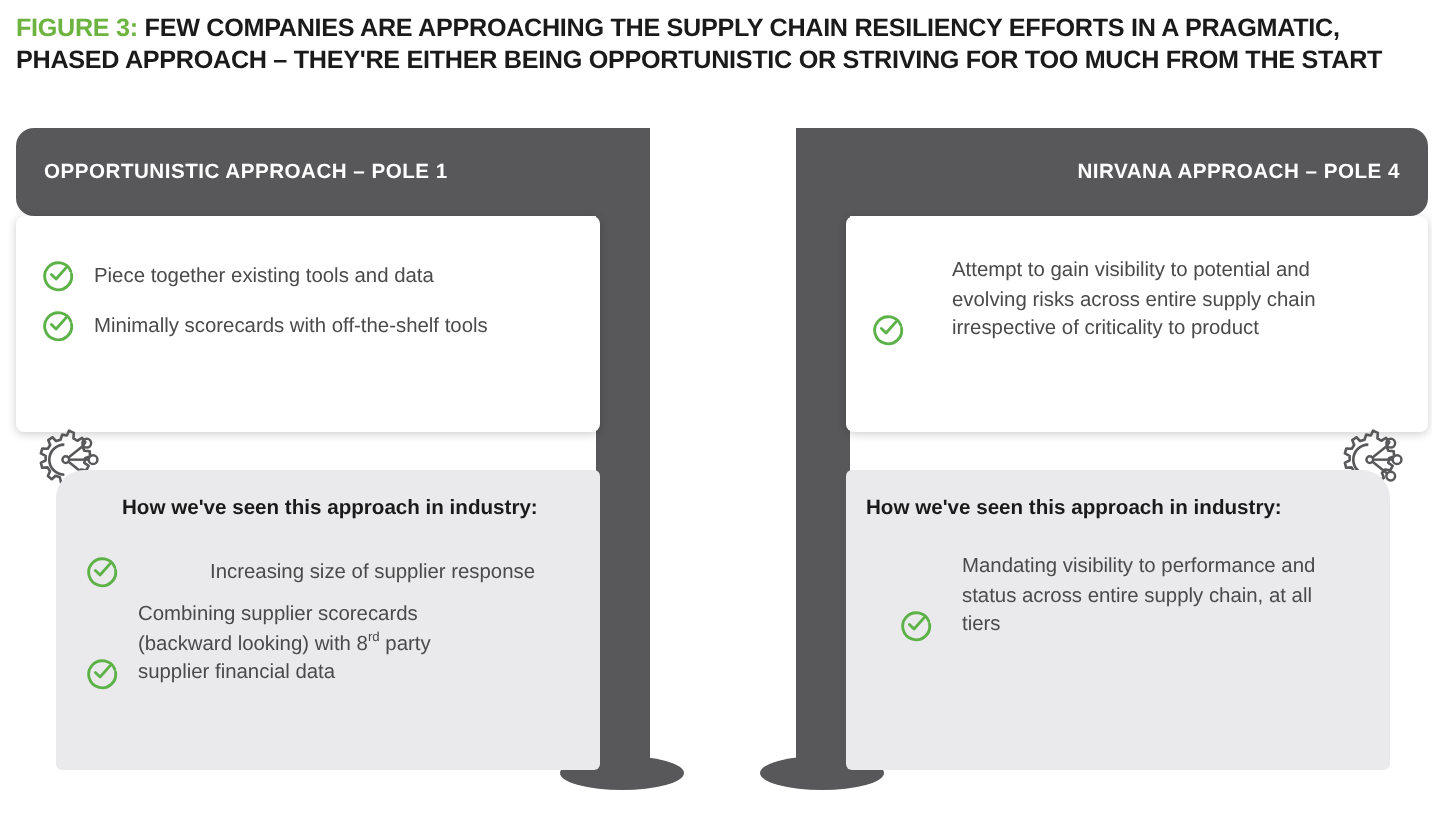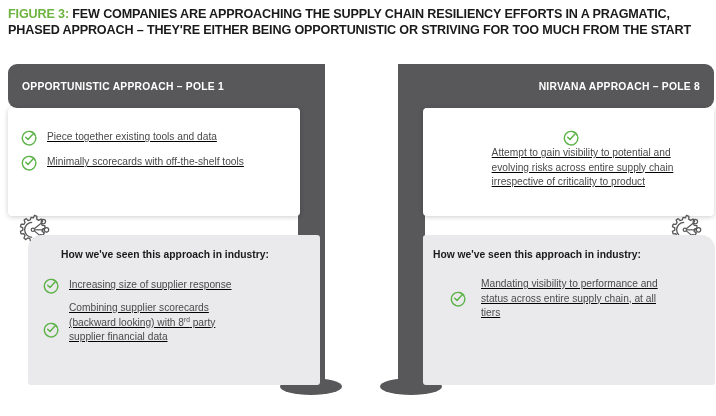--- a/index.html
+++ b/index.html
@@ -178,7 +178,7 @@
 
   <div class="post">
     <div class="post-head" style="left:398px;top:64px;width:316px;">
-      <div class="head-text" style="right:14px;">NIRVANA APPROACH – POLE 8</div>
+      <div class="head-text" style="right:14px;">NIRVANA APPROACH – POLE 4</div>
     </div>
     <div class="post-leg" style="left:398px;top:64px;height:325px;"></div>
     <div class="post-base" style="left:380px;top:378px;"></div>

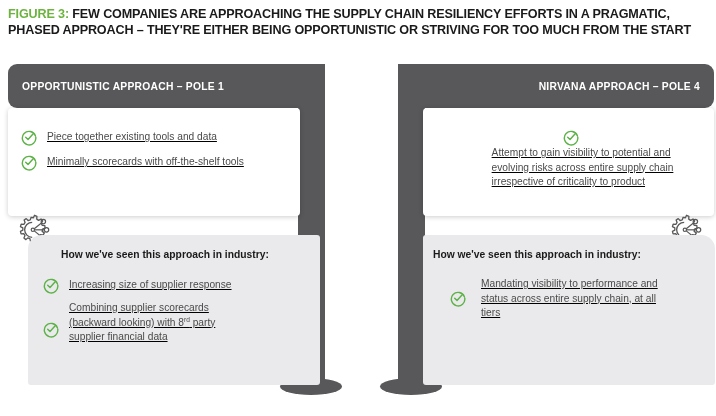--- a/index.html
+++ b/index.html
@@ -72,8 +72,7 @@
   .check-row{
     position:absolute;
     display:flex;
-    align-items:center;
-    text-decoration:underline;
+    align-items:flex-end;
   }
   .check-ico{
     flex:0 0 auto;

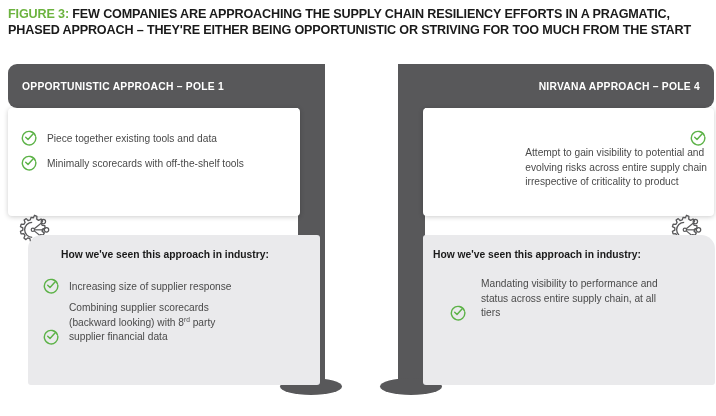--- a/index.html
+++ b/index.html
@@ -184,7 +184,7 @@
   </div>
 
   <div class="white-card" style="left:423px;top:108px;width:291px;height:108px;">
-    <div class="check-row" style="left:12px;top:21px;width:272px;flex-direction:column;">
+    <div class="check-row" style="left:12px;top:21px;width:272px;">
       <span class="check-ico">
         <svg viewBox="0 0 24 24" fill="none">
           <path d="M20.5 10.2 A9 9 0 1 0 21 12" stroke="#5cb247" stroke-width="1.9" stroke-linecap="round"></path>

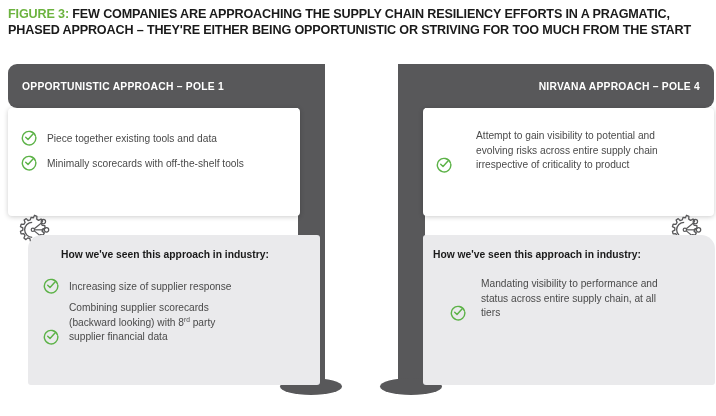--- a/index.html
+++ b/index.html
@@ -63,7 +63,6 @@
     position:absolute;
     background:#eaeaec;
     border-radius:3px;
-    padding-left:20px;
   }
   .gray-card.left{border-top-left-radius:14px;}
   .gray-card.right{border-top-right-radius:14px;}

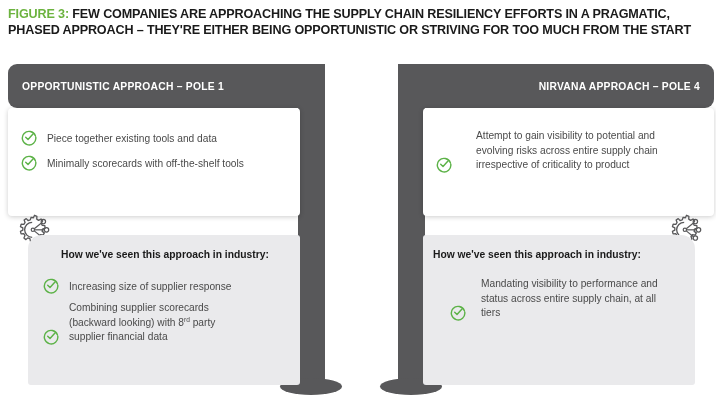--- a/index.html
+++ b/index.html
@@ -151,7 +151,7 @@
   <div class="gray-card left" style="left:28px;top:235px;width:272px;height:150px;">
     <div class="card-heading" style="left:33px;top:14px;">How we've seen this approach in industry:</div>
 
-    <div class="check-row" style="left:14px;top:42px;width:250px;">
+    <div class="check-row" style="left:14px;top:42px;width:250px;gap:36px;">
       <span class="check-ico">
         <svg viewBox="0 0 24 24" fill="none">
           <path d="M20.5 10.2 A9 9 0 1 0 21 12" stroke="#5cb247" stroke-width="1.9" stroke-linecap="round"></path>

